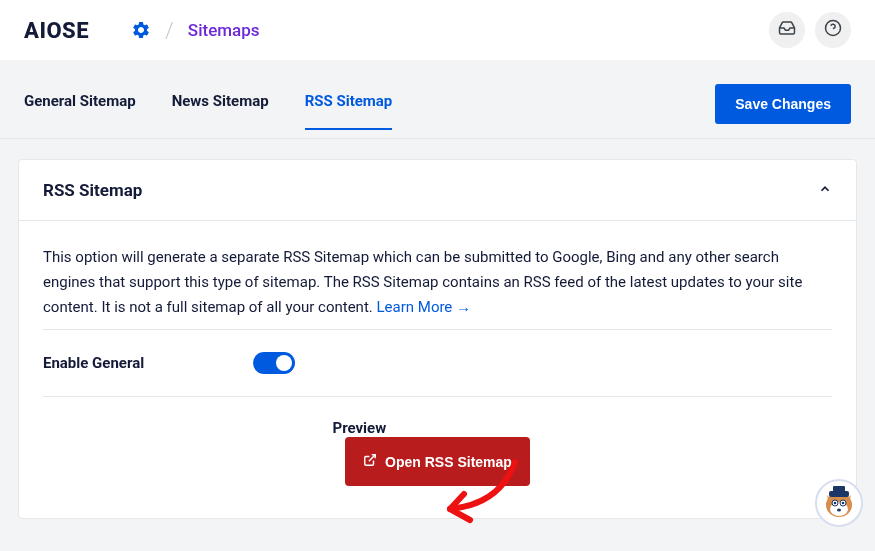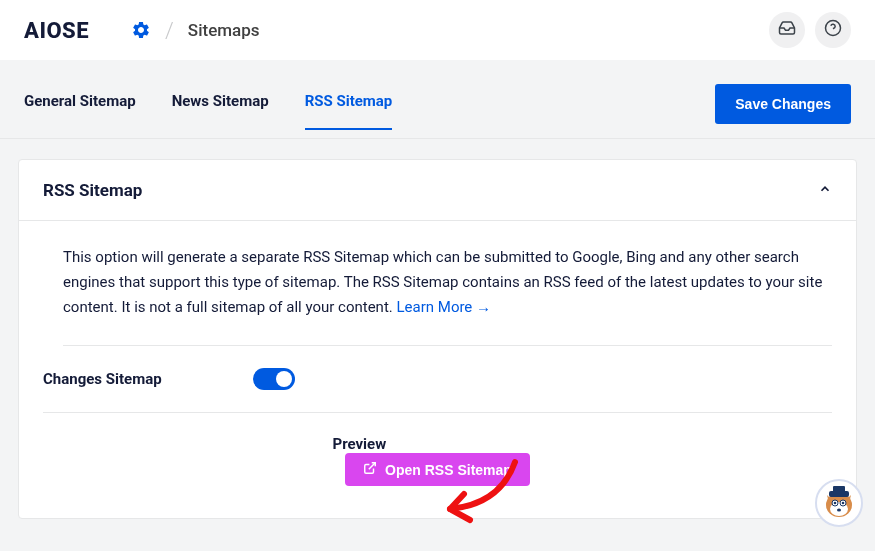--- a/index.html
+++ b/index.html
@@ -44,7 +44,7 @@
     }
     .page-title {
       font-size: 17px;
-      color: #404040;
+      color: #6d28d9;
       font-weight: 500;
     }
     .header-right {

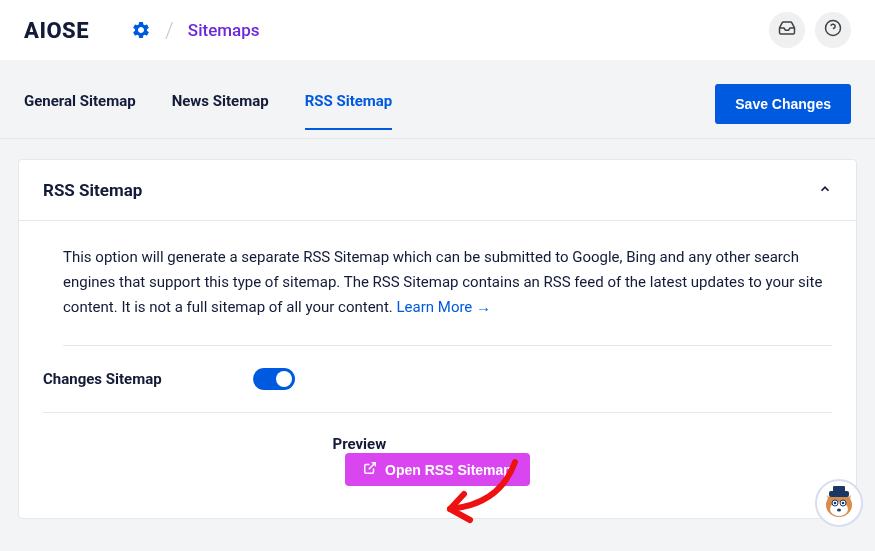--- a/index.html
+++ b/index.html
@@ -121,9 +121,8 @@
       font-size: 15px;
       line-height: 1.65;
       color: #141b38;
-      padding-bottom: 26px;
+      padding-bottom: 10px;
       border-bottom: 1px solid #e6e7e8;
-      margin-left: 20px;
     }
     .learn-more {
       color: #005ae0;

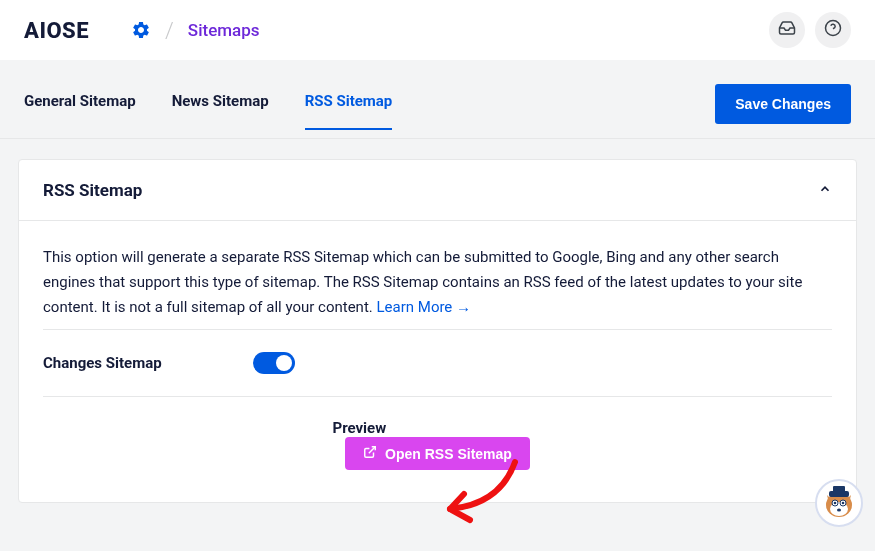--- a/index.html
+++ b/index.html
@@ -259,7 +259,7 @@
       <span>This option will generate a separate RSS Sitemap which can be submitted to Google, Bing and any other search engines that support this type of sitemap. The RSS Sitemap contains an RSS feed of the latest updates to your site content. It is not a full sitemap of all your content. </span><a class="learn-more">Learn More →</a>
     </div>
     <div class="field-row">
-      <div class="field-label">Changes Sitemap</div>
+      <div class="field-label">Enable General</div>
       <div class="toggle"></div>
     </div>
     <div class="field-row">

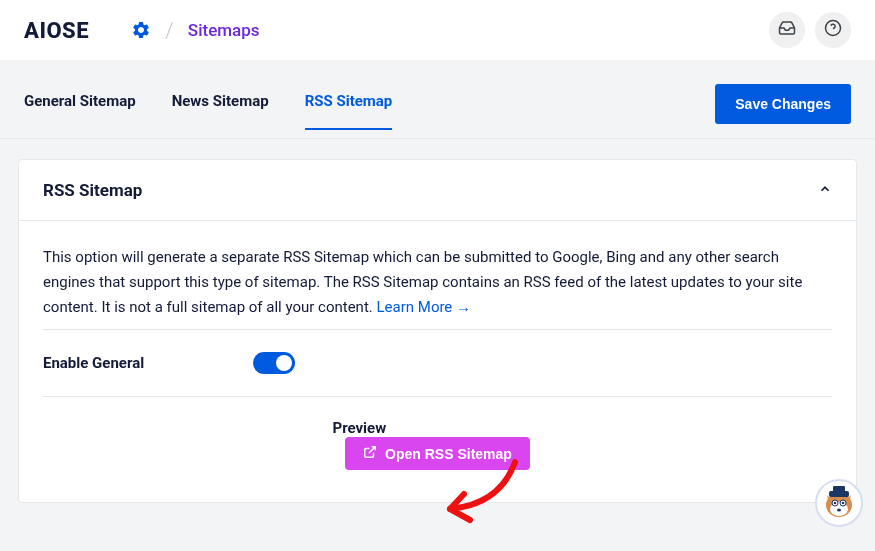--- a/index.html
+++ b/index.html
@@ -166,11 +166,11 @@
       right: 3px;
     }
     .open-btn {
-      background: #d946ef;
+      background: #b91c1c;
       color: #fff;
       font-size: 14px;
       font-weight: 700;
-      padding: 8px 18px;
+      padding: 16px 18px;
       border: none;
       border-radius: 4px;
       cursor: pointer;

